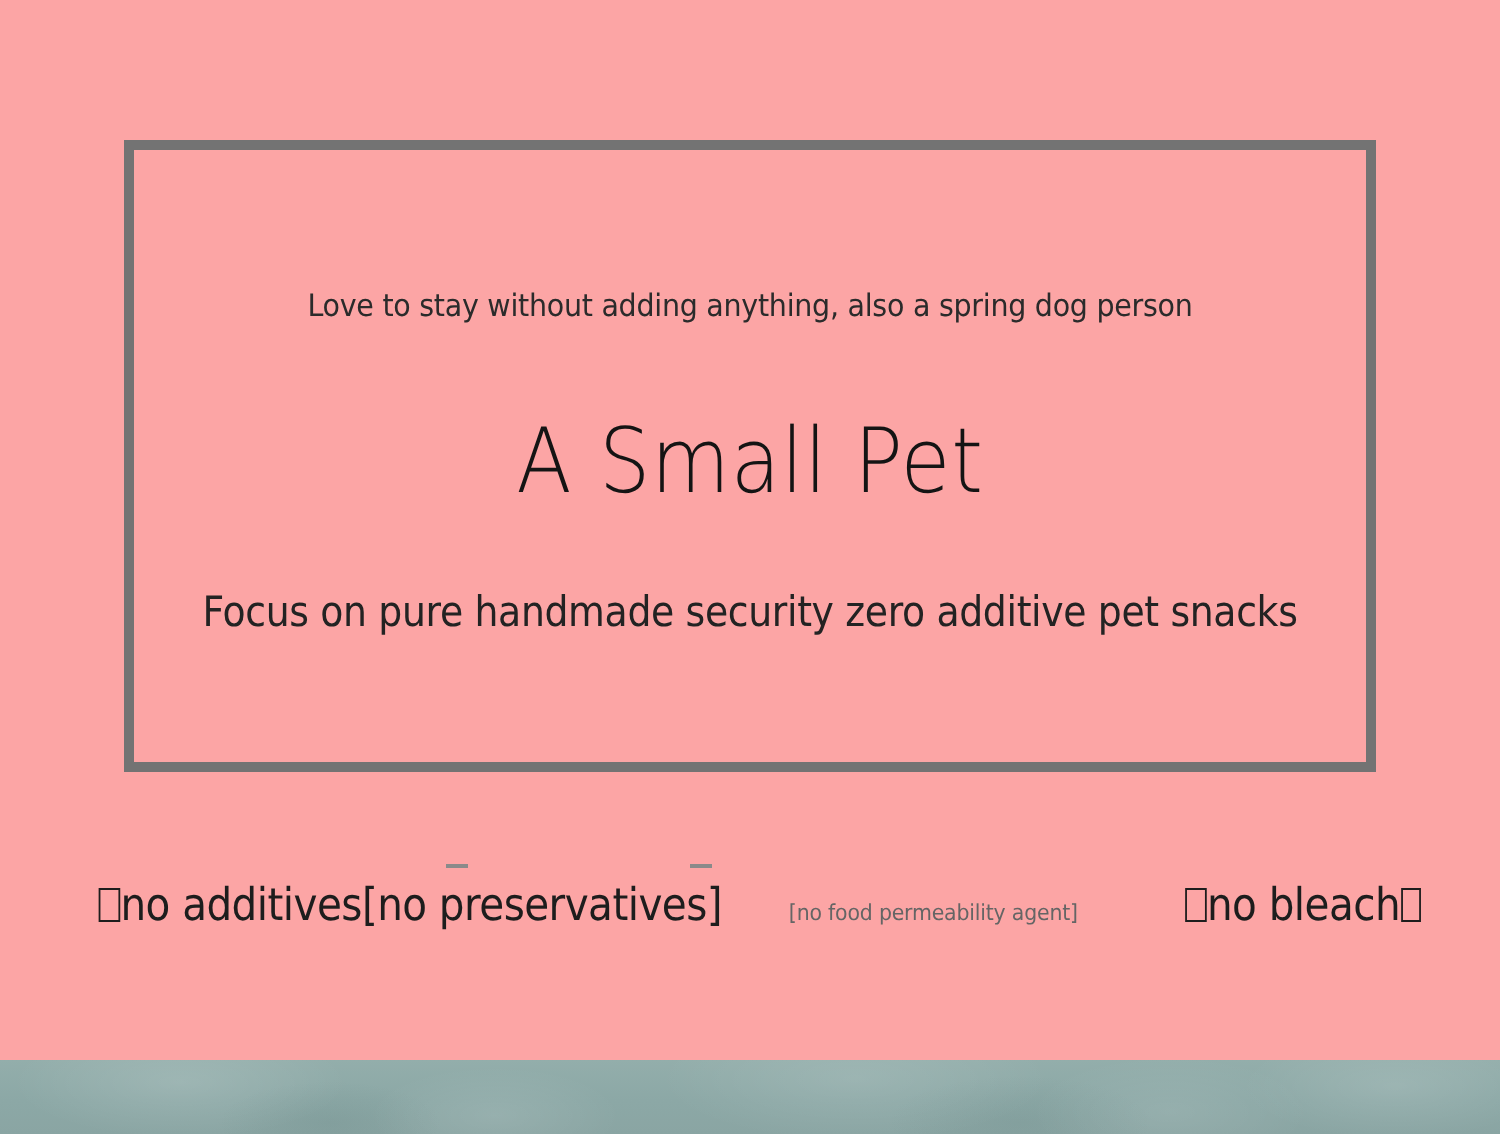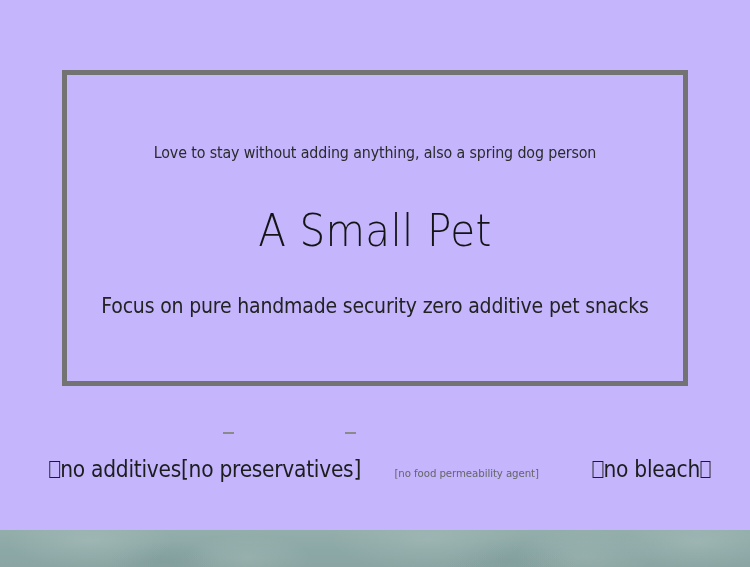--- a/index.html
+++ b/index.html
@@ -18,7 +18,7 @@
   #page {
     position: absolute;
     inset: 0;
-    background: #c4b5fd;
+    background: #fca5a5;
   }
 
   

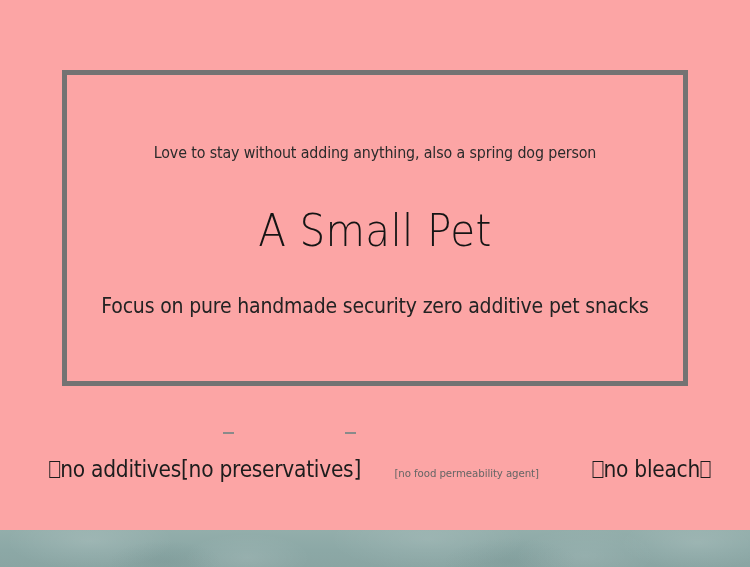--- a/index.html
+++ b/index.html
@@ -95,7 +95,7 @@
     position: absolute;
     left: 0;
     right: 0;
-    top: 452px;
+    top: 436px;
     height: 34px;
     display: flex;
     align-items: baseline;

